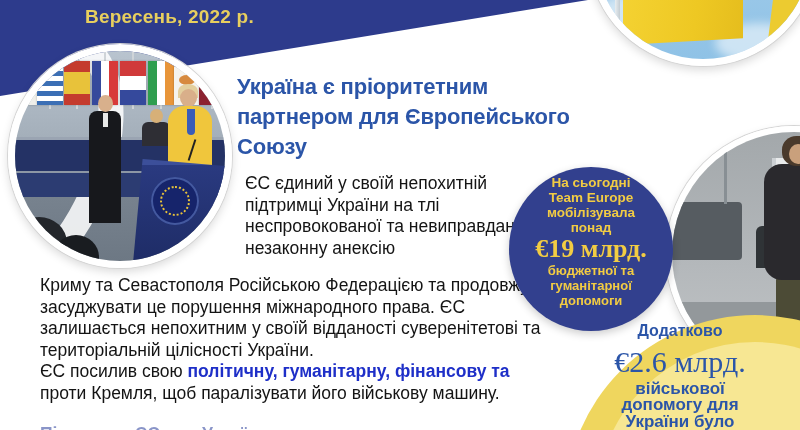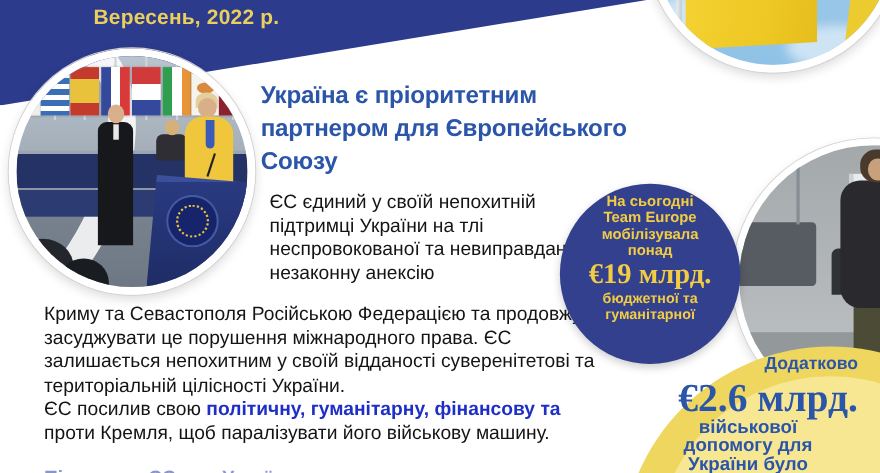--- a/index.html
+++ b/index.html
@@ -241,6 +241,7 @@
   <div class="blue-bottom">
       <div class="line">бюджетної та</div>
       <div class="line">гуманітарної</div>
+      <div class="line">допомоги</div>
     </div>
 </div>
 

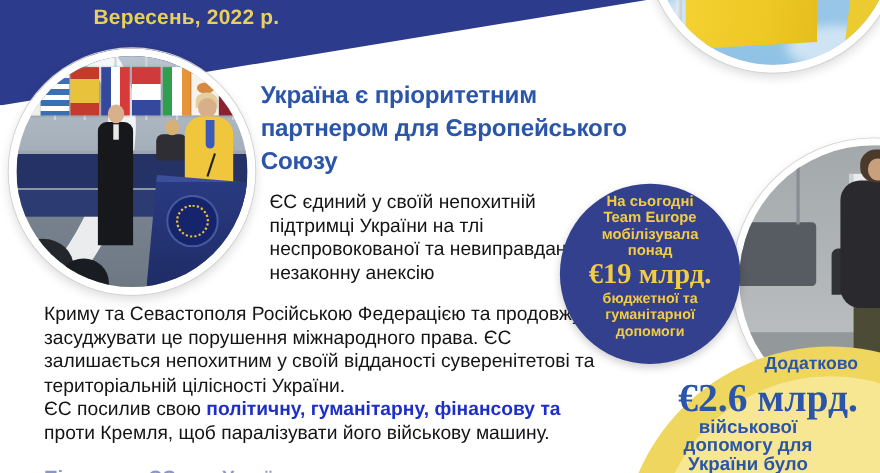--- a/index.html
+++ b/index.html
@@ -101,7 +101,7 @@
   .circle-yellow{position:absolute;left:565px;top:315px;width:380px;height:380px;border-radius:50%;background:var(--yellow);z-index:5;}
   .circle-yellow-inner{position:absolute;left:32px;top:27px;width:316px;height:316px;border-radius:50%;background:var(--yellow-light);}
   .yellow-text{position:absolute;left:580px;top:322px;width:200px;z-index:7;text-align:center;color:var(--title-blue);}
-  .yellow-heading{font-size:16px;font-weight:bold;line-height:18px;margin-bottom:6px;text-align:right;}
+  .yellow-heading{font-size:16px;font-weight:bold;line-height:18px;margin-bottom:6px;}
   .yellow-amount{font-family:"Liberation Serif","DejaVu Serif",serif;font-weight:bold;font-size:36px;line-height:32px;margin-bottom:3px;text-align:right;}
   .yellow-lines .line{font-size:17px;font-weight:bold;line-height:16.3px;}
   .circle-blue{position:absolute;left:509px;top:167px;width:164px;height:164px;border-radius:50%;background:var(--circle-navy);

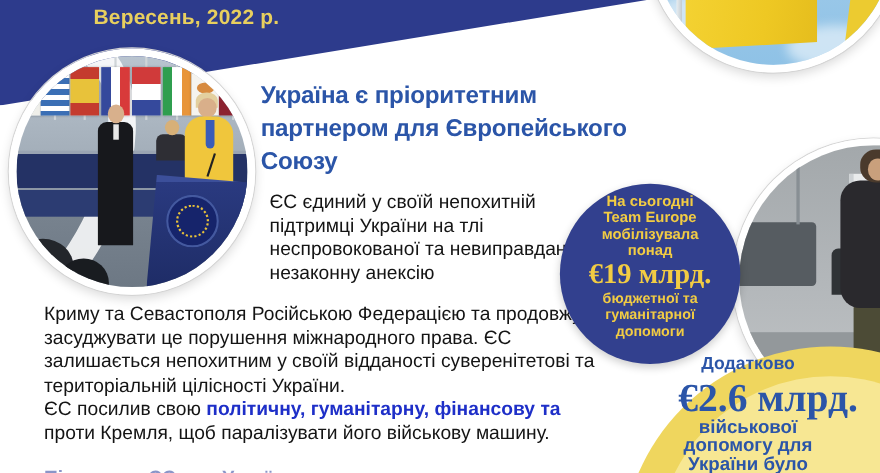--- a/index.html
+++ b/index.html
@@ -102,7 +102,7 @@
   .circle-yellow-inner{position:absolute;left:32px;top:27px;width:316px;height:316px;border-radius:50%;background:var(--yellow-light);}
   .yellow-text{position:absolute;left:580px;top:322px;width:200px;z-index:7;text-align:center;color:var(--title-blue);}
   .yellow-heading{font-size:16px;font-weight:bold;line-height:18px;margin-bottom:6px;}
-  .yellow-amount{font-family:"Liberation Serif","DejaVu Serif",serif;font-weight:bold;font-size:36px;line-height:32px;margin-bottom:3px;text-align:right;}
+  .yellow-amount{font-family:"Liberation Serif","DejaVu Serif",serif;font-weight:normal;font-size:30px;line-height:32px;margin-bottom:3px;}
   .yellow-lines .line{font-size:17px;font-weight:bold;line-height:16.3px;}
   .circle-blue{position:absolute;left:509px;top:167px;width:164px;height:164px;border-radius:50%;background:var(--circle-navy);
     z-index:6;box-shadow:0 3px 8px rgba(0,0,0,.2);text-align:center;color:var(--amount-gold);padding-top:8px;}

